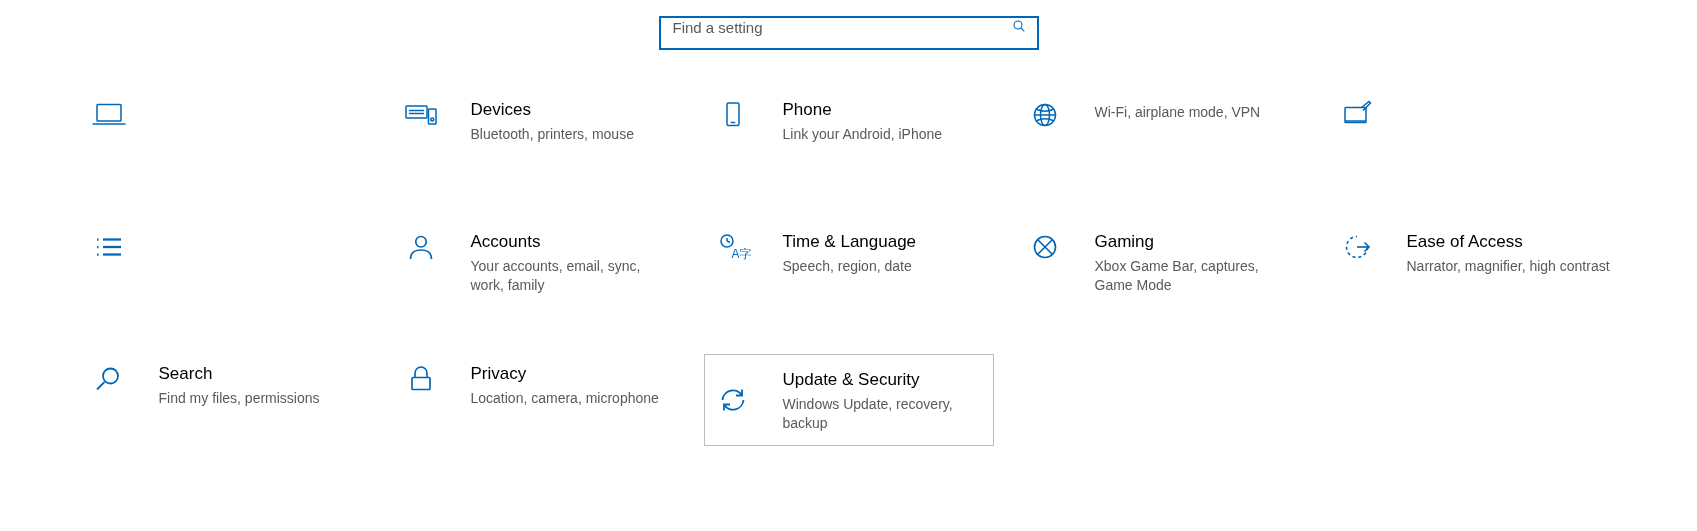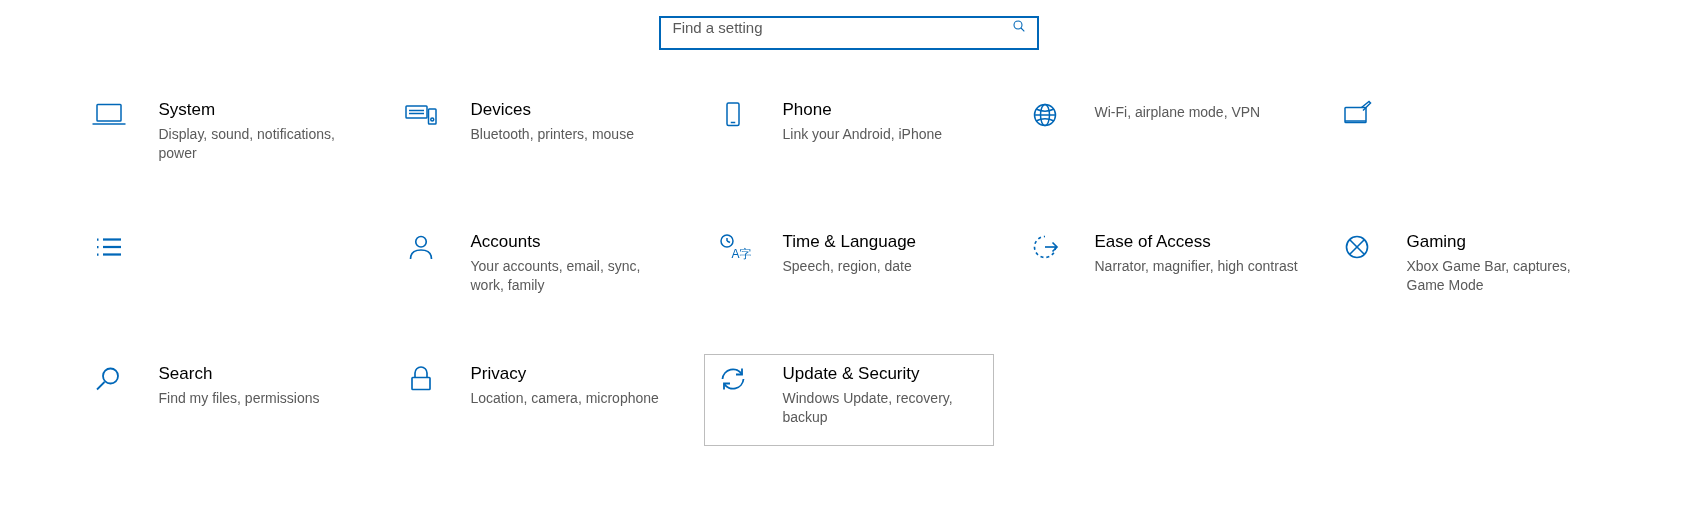--- a/index.html
+++ b/index.html
@@ -107,10 +107,6 @@
         <line x1="2" y1="32" x2="46" y2="32"></line>
       </svg>
     </div>
-    <div class="text">
-      <div class="title">System</div>
-      <div class="desc">Display, sound, notifications, power</div>
-    </div>
   </div>
 
   <div class="tile">

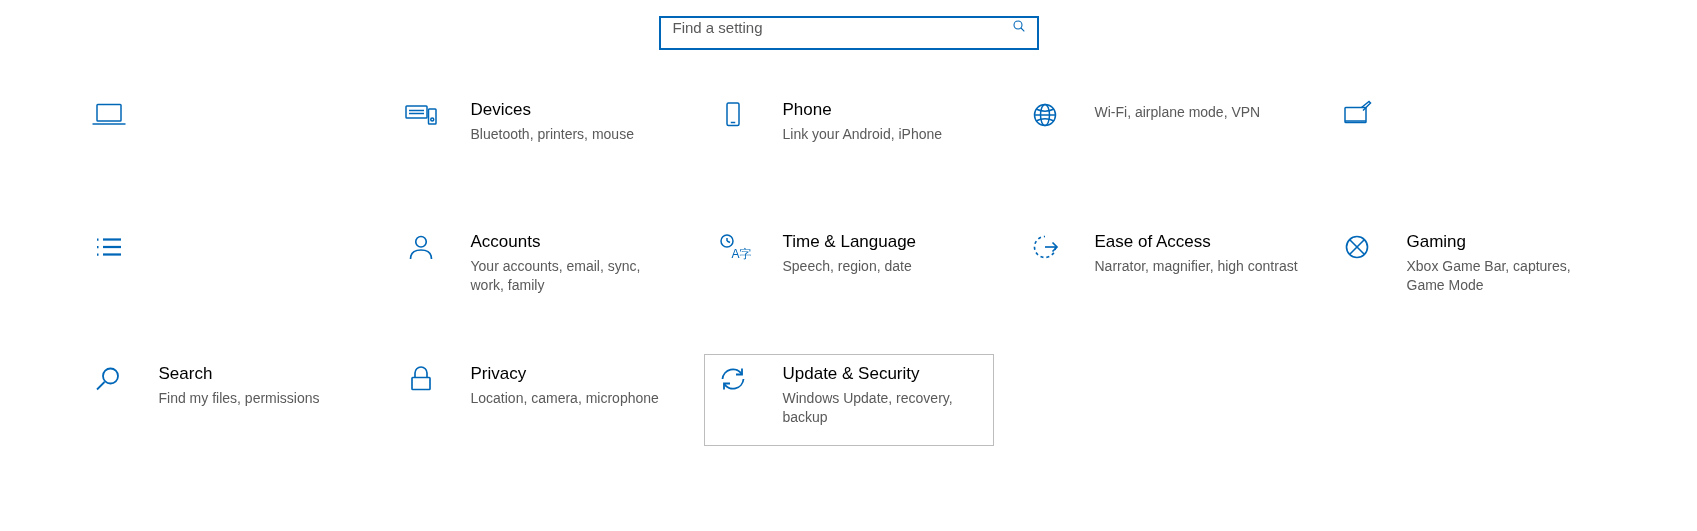--- a/index.html
+++ b/index.html
@@ -207,6 +207,20 @@
   <div class="tile">
     <div class="icon">
       <svg viewBox="0 0 48 40" fill="none" stroke="currentColor" stroke-width="2.2">
+        <circle cx="24" cy="20" r="14"></circle>
+        <path d="M14 10 Q24 20 34 30"></path>
+        <path d="M34 10 Q24 20 14 30"></path>
+      </svg>
+    </div>
+    <div class="text">
+      <div class="title">Gaming</div>
+      <div class="desc">Xbox Game Bar, captures, Game Mode</div>
+    </div>
+  </div>
+
+  <div class="tile">
+    <div class="icon">
+      <svg viewBox="0 0 48 40" fill="none" stroke="currentColor" stroke-width="2.2">
         <path d="M38 20 A14 14 0 1 1 24 6" stroke-dasharray="4 4"></path>
         <line x1="24" y1="20" x2="40" y2="20"></line>
         <polyline points="34,14 40,20 34,26"></polyline>
@@ -215,20 +229,6 @@
     <div class="text">
       <div class="title">Ease of Access</div>
       <div class="desc">Narrator, magnifier, high contrast</div>
-    </div>
-  </div>
-
-  <div class="tile">
-    <div class="icon">
-      <svg viewBox="0 0 48 40" fill="none" stroke="currentColor" stroke-width="2.2">
-        <circle cx="24" cy="20" r="14"></circle>
-        <path d="M14 10 Q24 20 34 30"></path>
-        <path d="M34 10 Q24 20 14 30"></path>
-      </svg>
-    </div>
-    <div class="text">
-      <div class="title">Gaming</div>
-      <div class="desc">Xbox Game Bar, captures, Game Mode</div>
     </div>
   </div>
 

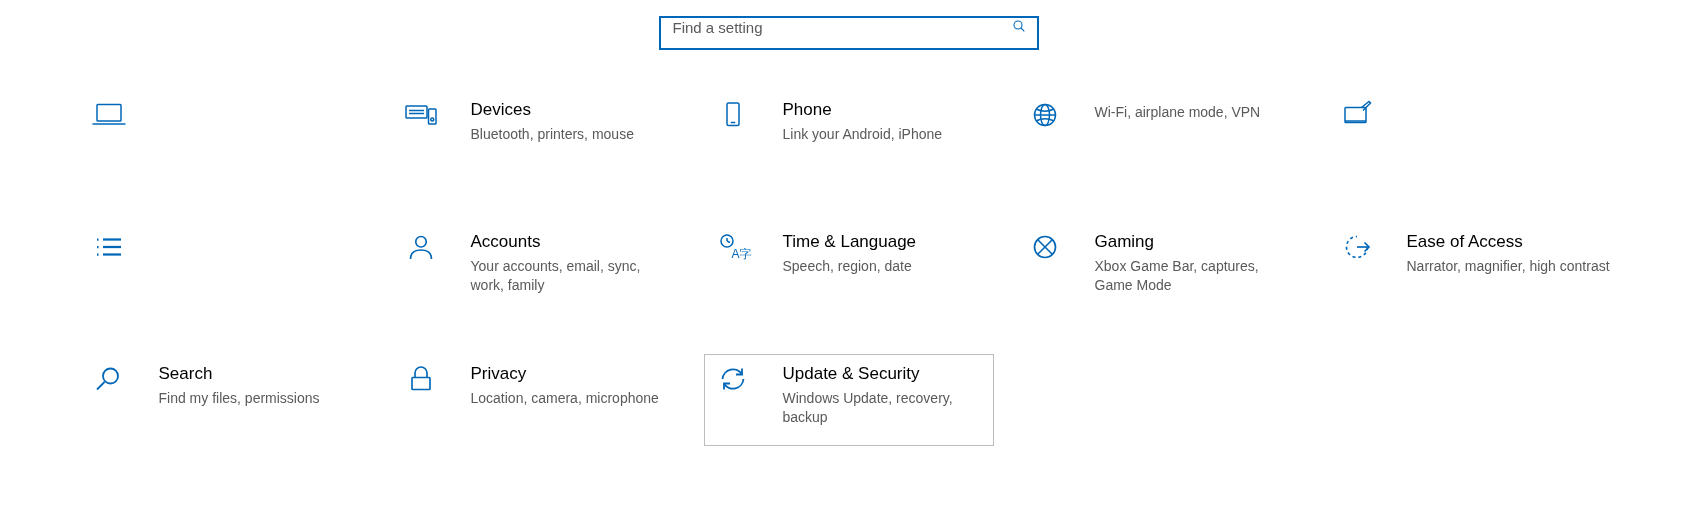--- a/index.html
+++ b/index.html
@@ -59,6 +59,7 @@
   .tile.selected {
     border: 1px solid #bdbdbd;
     background: #ffffff;
+    align-items: center;
   }
   .tile .icon {
     width: 44px;

